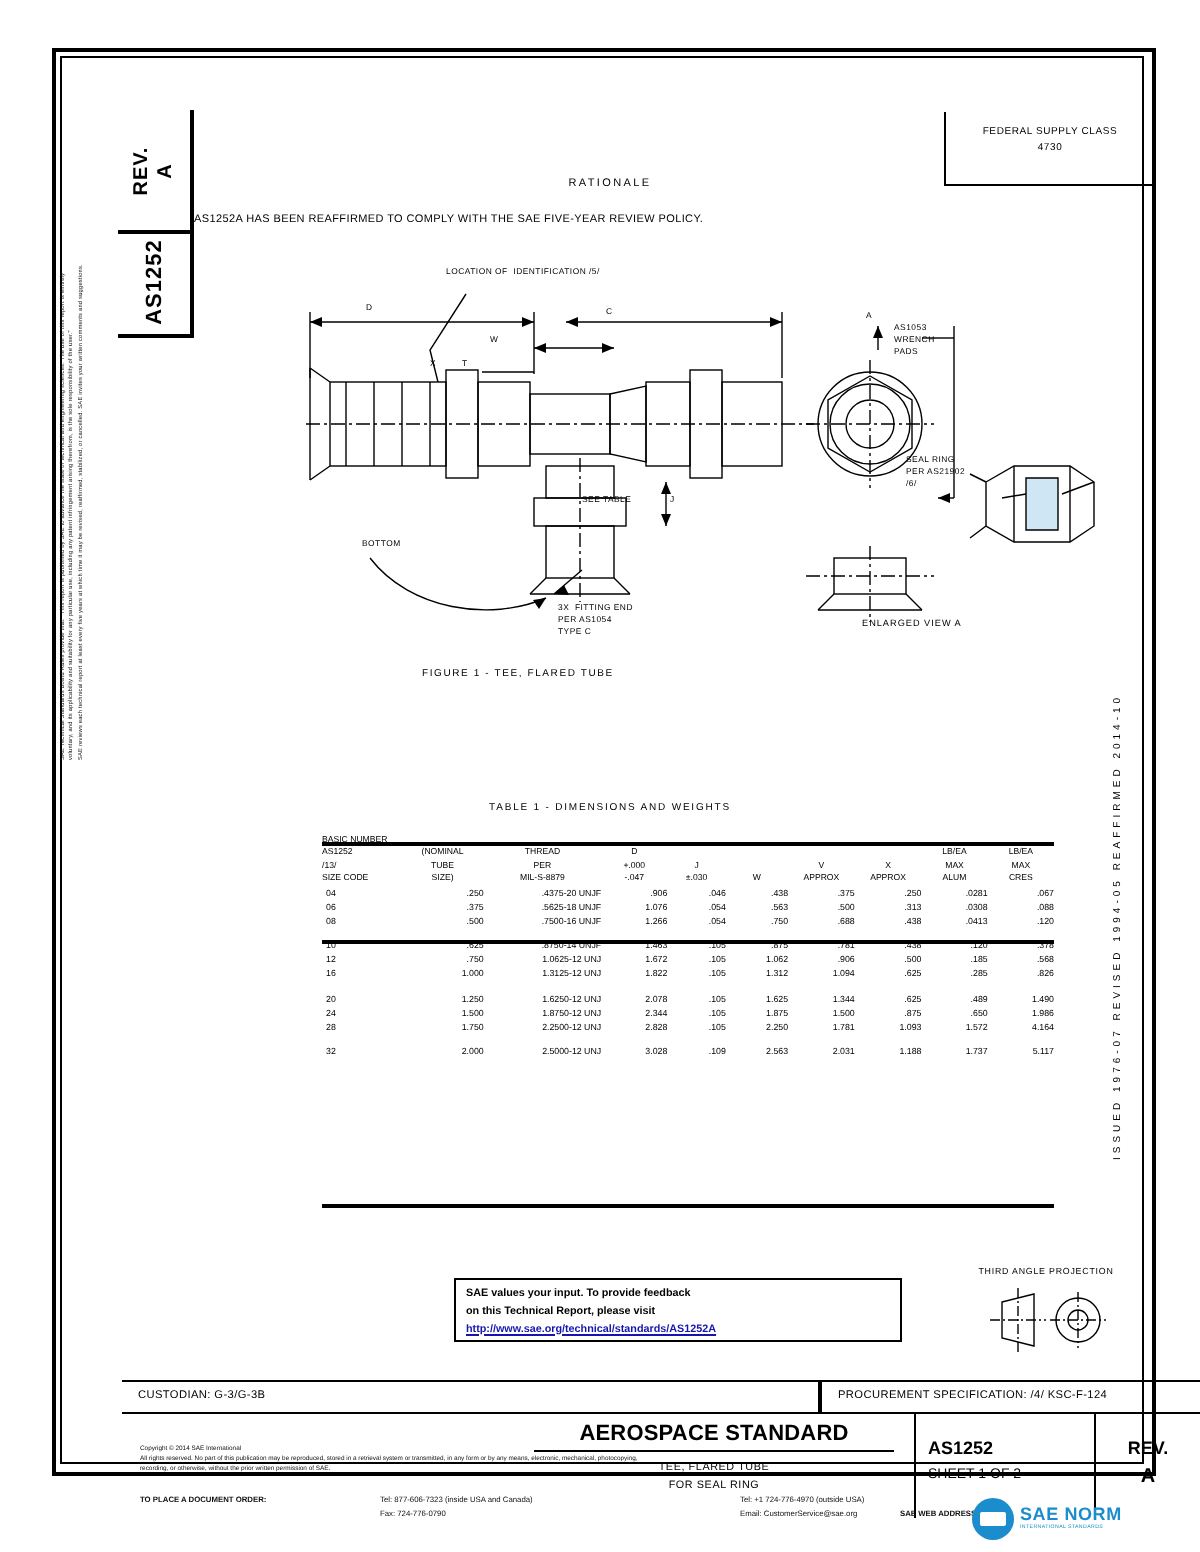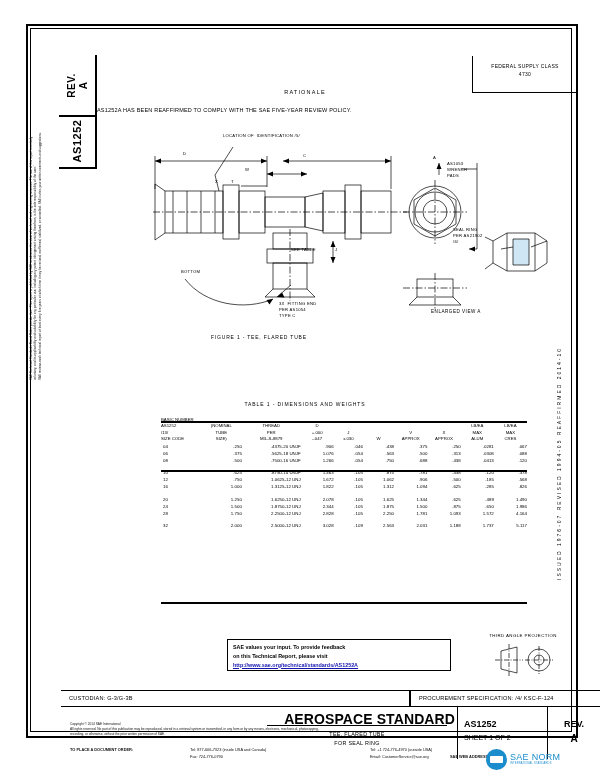--- a/index.html
+++ b/index.html
@@ -69,7 +69,7 @@
 
   .titleblk{position:absolute;left:30px;top:678px;width:540px;height:52px;box-sizing:border-box;}
   .tb-left{position:absolute;left:198px;top:0;width:198px;height:52px;border-right:1.5px solid #000;}
-  .as-title{position:absolute;left:198px;top:4px;width:196px;text-align:right;font-size:14px;font-weight:bold;letter-spacing:.1px;}
+  .as-title{position:absolute;left:198px;top:4px;width:196px;text-align:center;font-size:11px;font-weight:bold;letter-spacing:.1px;}
   .as-ul{position:absolute;left:206px;top:18px;width:180px;height:1.2px;background:#000;}
   .as-sub{position:absolute;left:198px;top:23px;width:196px;text-align:center;font-size:5.4px;line-height:1.7;letter-spacing:.3px;}
   .tb-num{position:absolute;left:396px;top:0;width:90px;height:52px;border-right:1.5px solid #000;}

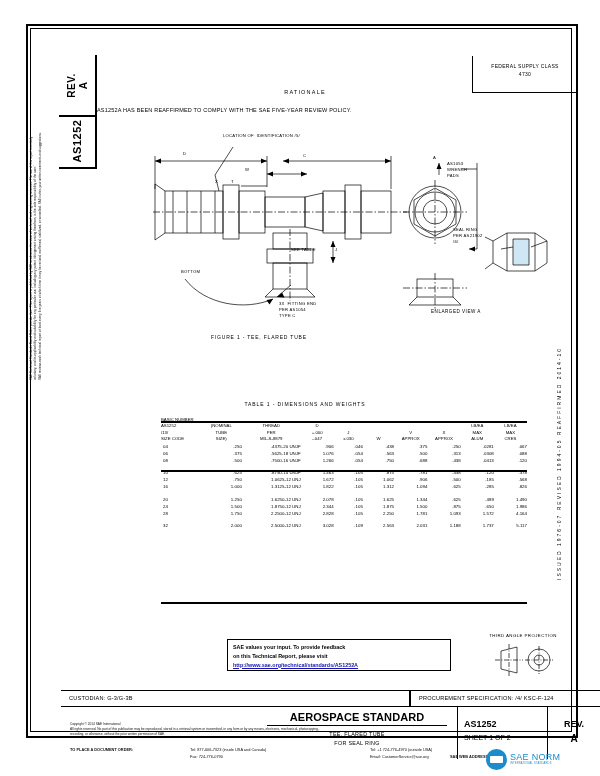--- a/index.html
+++ b/index.html
@@ -95,7 +95,7 @@
   .wm-badge{width:21px;height:21px;border-radius:50%;background:#1b8ccc;position:relative;flex:none;}
   .wm-badge:after{content:"";position:absolute;left:4px;top:7px;width:13px;height:7px;background:#fff;border-radius:1px;}
   .wm-txt{margin-left:3px;line-height:1.1;}
-  .wm-txt .a{font-size:9px;font-weight:normal;color:#1b8ccc;letter-spacing:.3px;}
+  .wm-txt .a{font-size:9px;font-weight:bold;color:#1b8ccc;letter-spacing:.3px;}
   .wm-txt .b{font-size:2.6px;color:#1b8ccc;letter-spacing:.2px;}
 </style>
 </head>

